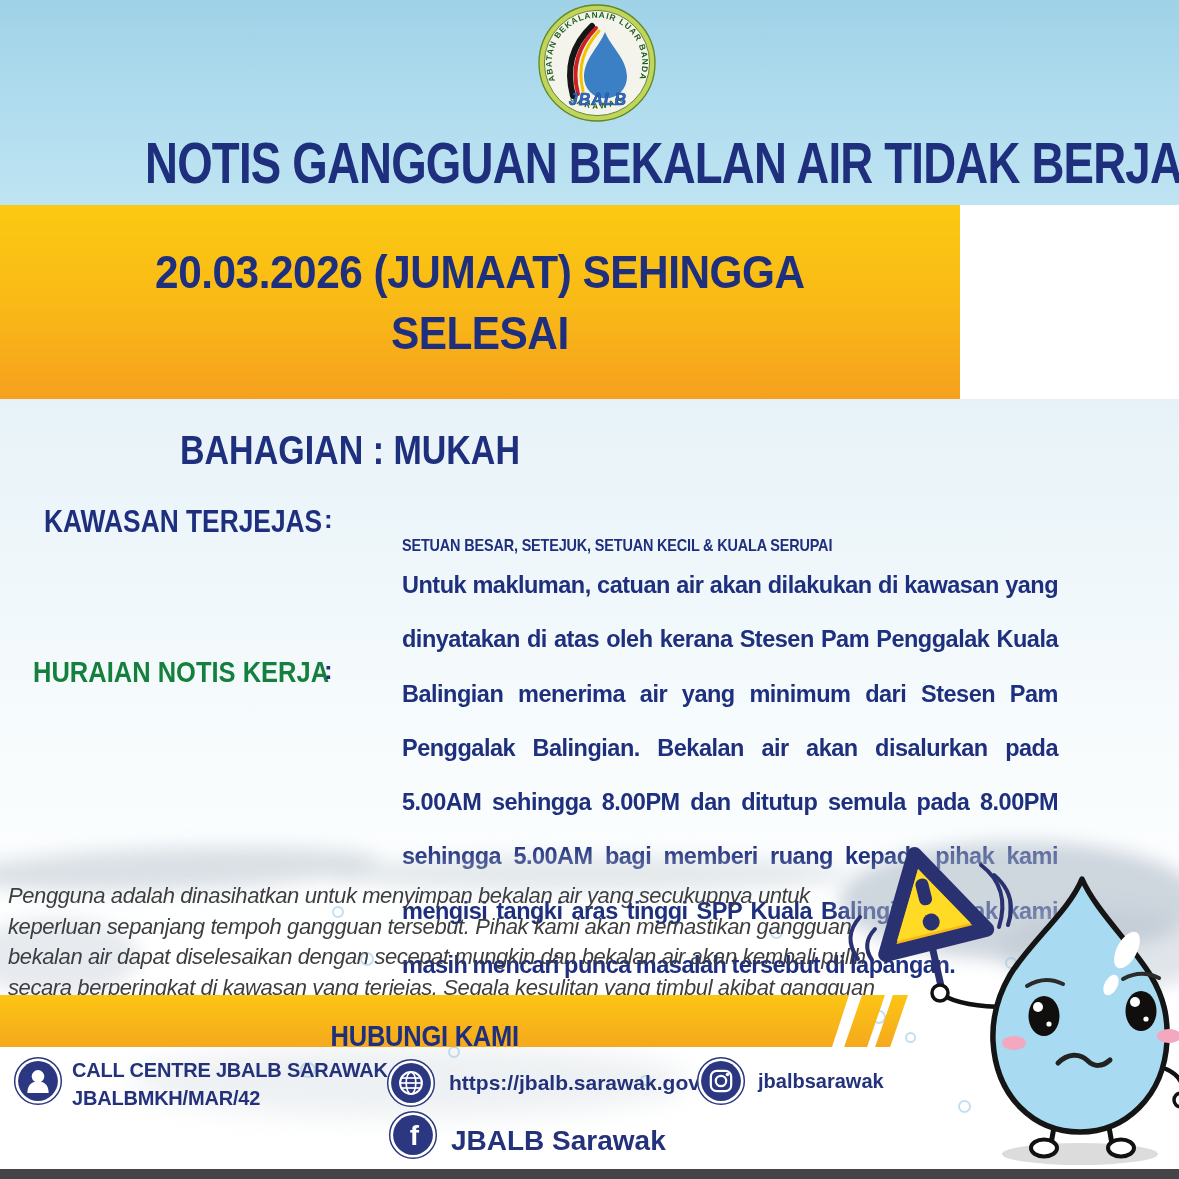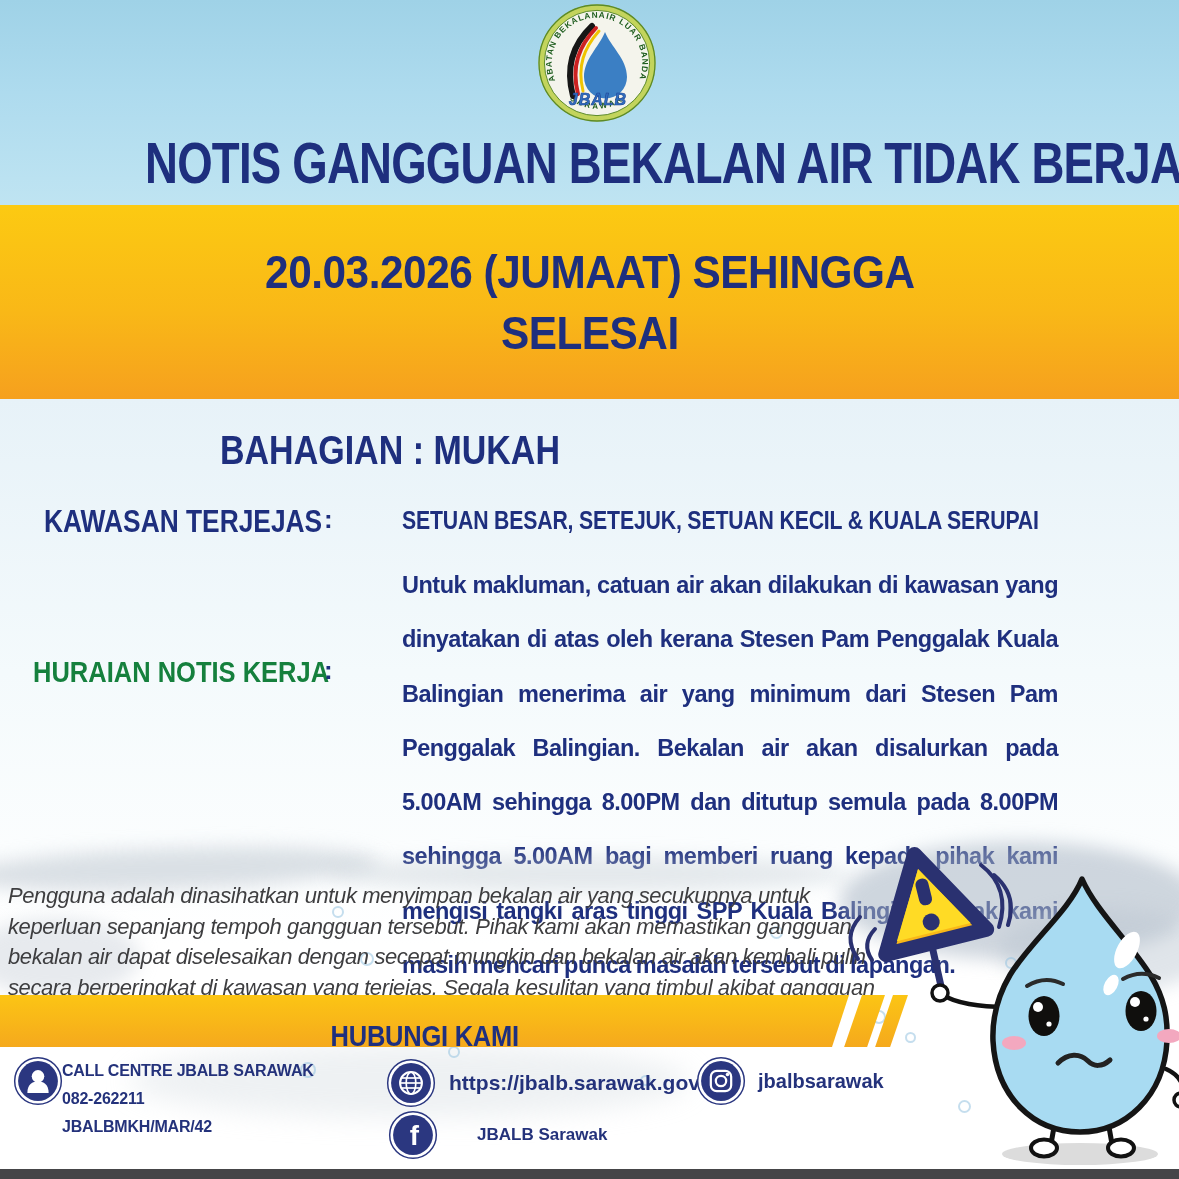--- a/index.html
+++ b/index.html
@@ -18,7 +18,7 @@
   .cond85c{display:inline-block;transform:scaleX(0.85);transform-origin:center;white-space:nowrap;}
   .cond9c{display:inline-block;transform:scaleX(0.9);transform-origin:center;white-space:nowrap;}
   
-  .date-banner{position:absolute;left:0;top:205px;width:1179px;height:194px;
+  .date-banner{position:absolute;left:0;top:205px;width:960px;height:194px;
     background:linear-gradient(180deg,#fcca12 0%,#f9b817 55%,#f6a01e 100%);
     display:flex;flex-direction:column;align-items:center;justify-content:center;gap:14px;}
   .date-line{font-weight:bold;font-size:47px;color:#1e2f7e;letter-spacing:-0.5px;line-height:1;}

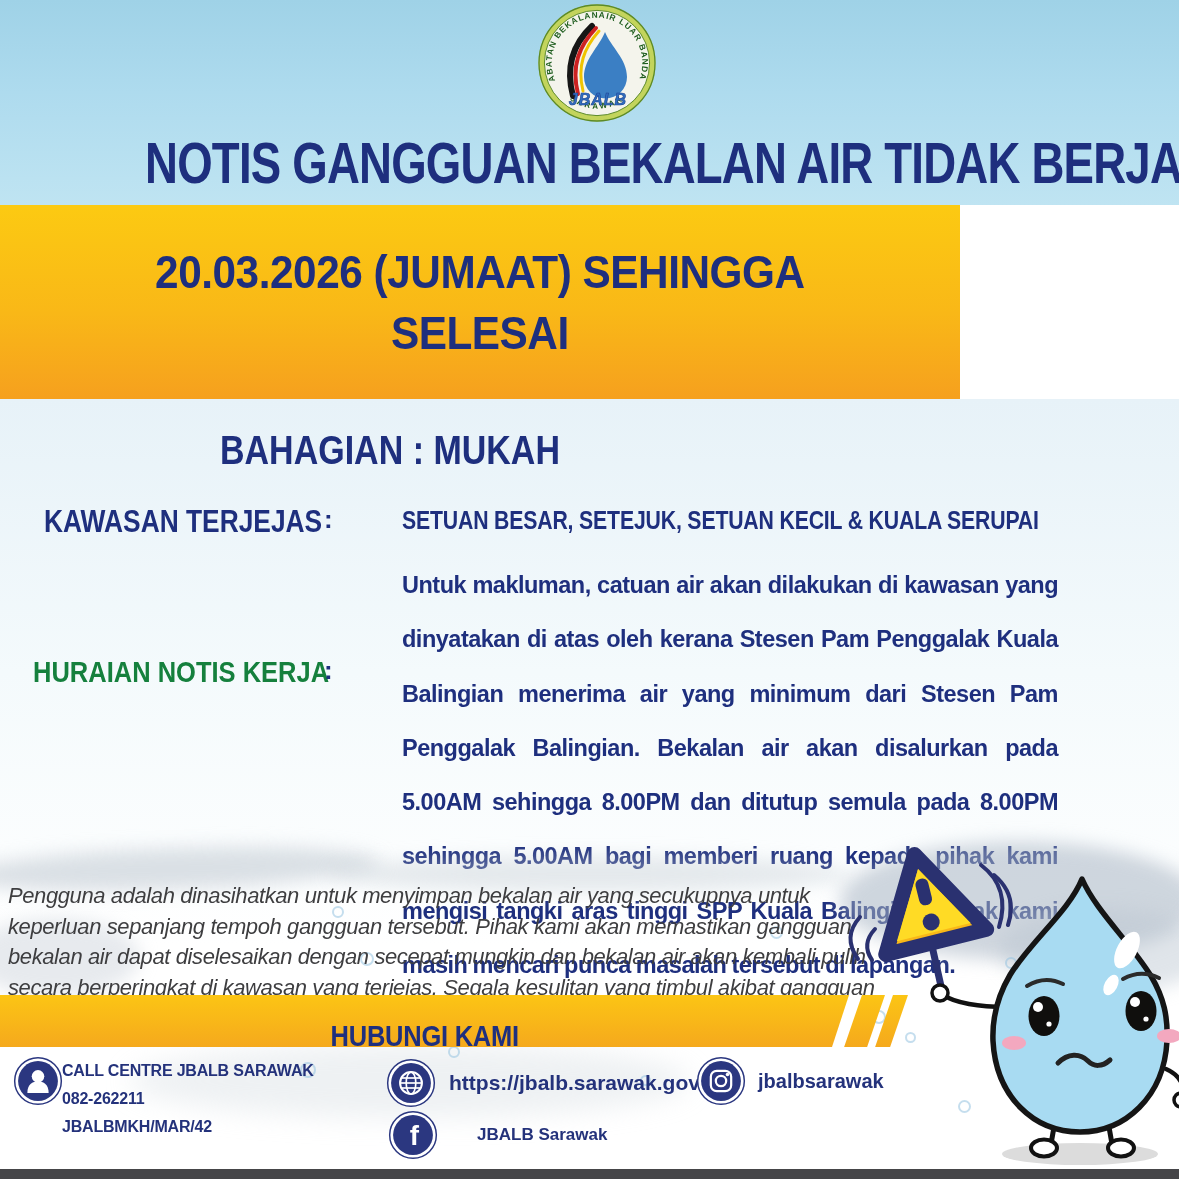--- a/index.html
+++ b/index.html
@@ -26,7 +26,7 @@
   .content-bg{position:absolute;left:0;top:399px;width:1179px;height:780px;
     background:linear-gradient(180deg,#e7f2f8 0%,#f4fafc 35%,#ffffff 70%,#ffffff 100%);}
   .region-row{position:absolute;top:428px;left:0;width:1179px;height:44px;}
-  .bahagian{position:absolute;left:150px;width:440px;text-align:right;
+  .bahagian{position:absolute;left:150px;width:440px;text-align:left;
     font-weight:bold;font-size:40px;color:#1e2f7e;}
   .daerah{position:absolute;left:700px;width:390px;text-align:center;
     font-weight:bold;font-size:40px;color:#1e2f7e;}

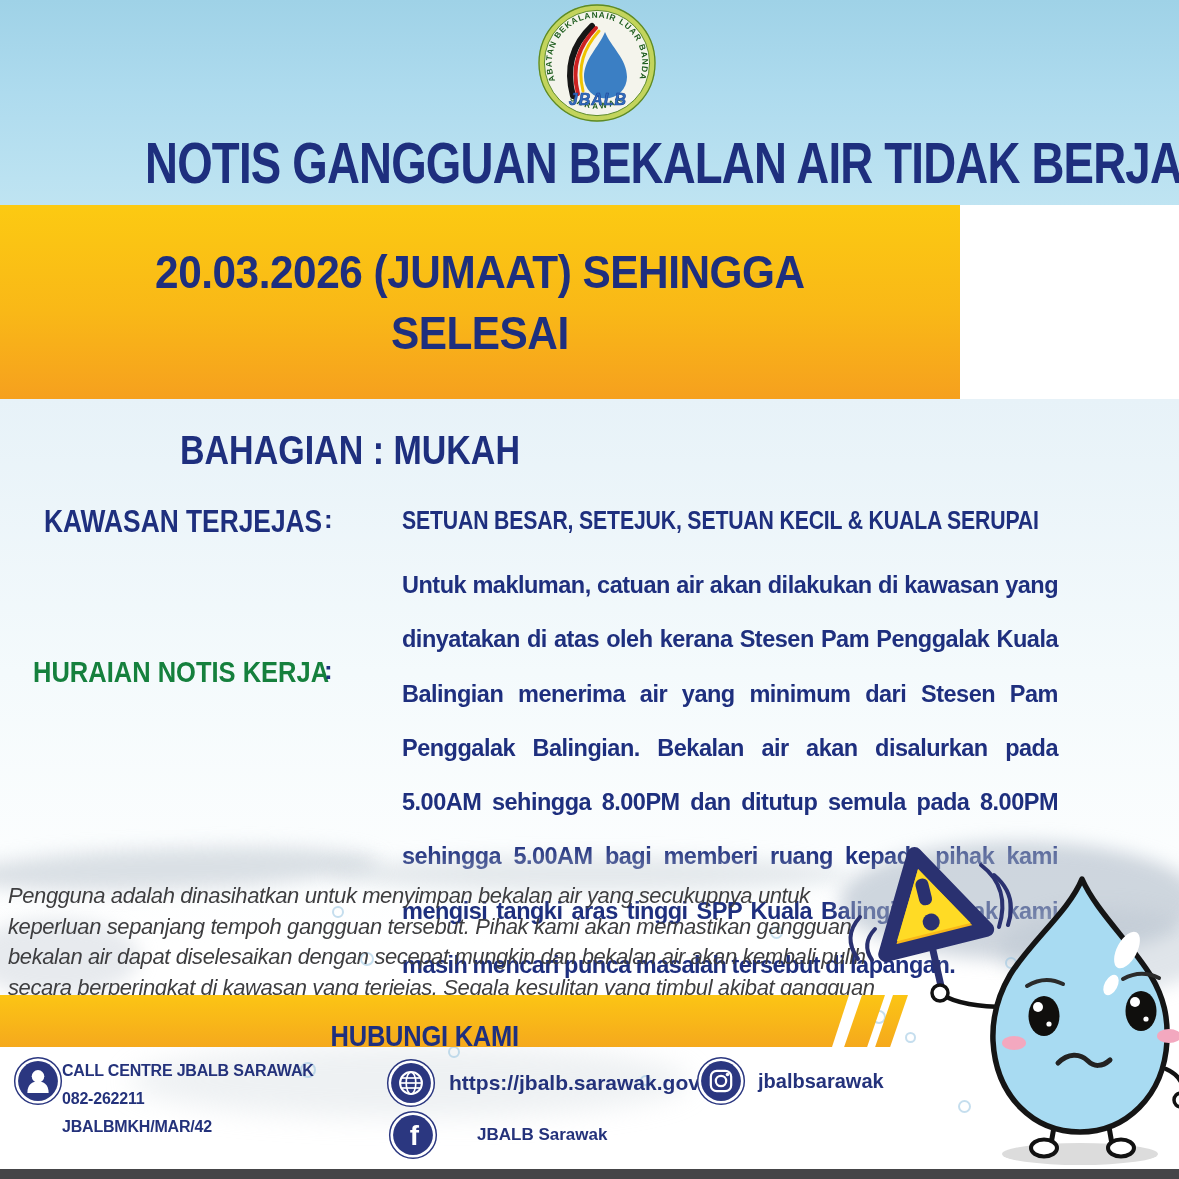--- a/index.html
+++ b/index.html
@@ -32,7 +32,7 @@
     font-weight:bold;font-size:40px;color:#1e2f7e;}
   .kawasan-label{position:absolute;left:44px;top:504px;font-weight:bold;font-size:31px;color:#1e2f7e;}
   .kawasan-colon{position:absolute;left:324px;top:504px;font-weight:bold;font-size:26px;color:#1e2f7e;}
-  .kawasan-value{position:absolute;left:402px;top:506px;font-weight:bold;font-size:25px;color:#1e2f7e;letter-spacing:-0.2px;}
+  .kawasan-value{position:absolute;left:402px;top:536px;font-weight:bold;font-size:17px;color:#1e2f7e;letter-spacing:-0.2px;}
   .huraian-label{position:absolute;left:33px;top:655px;font-weight:bold;font-size:30px;color:#15803d;}
   .huraian-colon{position:absolute;left:324px;top:655px;font-weight:bold;font-size:26px;color:#1e2f7e;}
   .huraian-paragraph{position:absolute;left:402px;top:558px;width:656px;

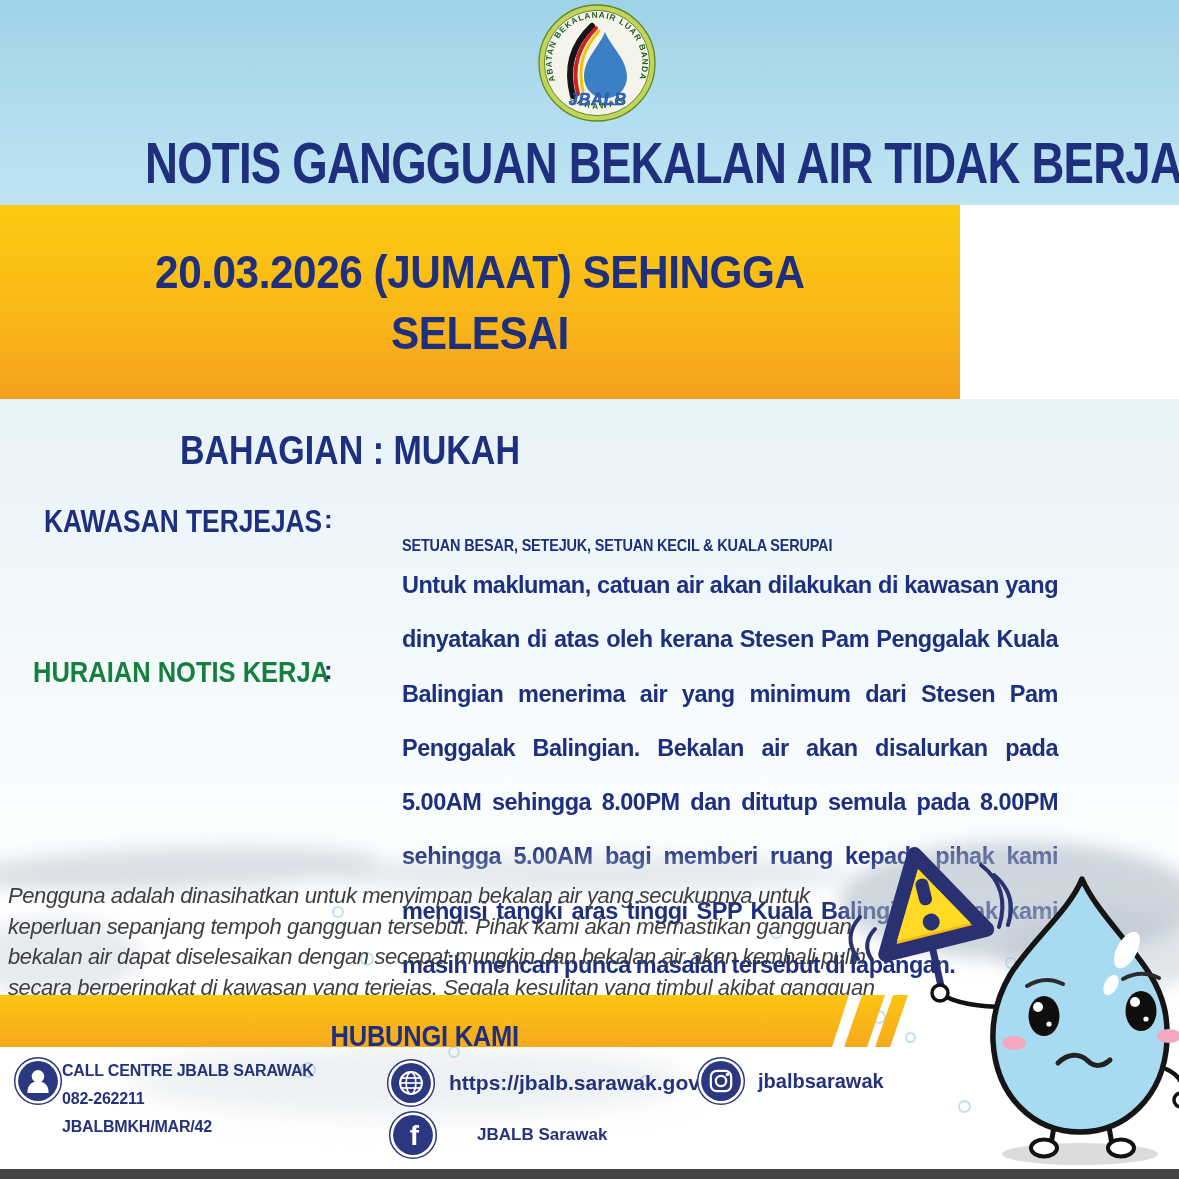--- a/index.html
+++ b/index.html
@@ -63,7 +63,7 @@
   
   .cicon{position:absolute;width:50px;height:50px;z-index:3;}
   .contact-text{position:absolute;z-index:3;font-weight:bold;color:#24327b;}
-  .call-lines{left:62px;top:1057px;font-size:16px;line-height:27.8px;letter-spacing:-0.2px;}
+  .call-lines{left:72px;top:1057px;font-size:20px;line-height:27.8px;letter-spacing:-0.2px;}
   .url-text{left:449px;top:1071px;font-size:21px;}
   .fb-text{left:477px;top:1125px;font-size:17px;}
   .ig-text{left:758px;top:1070px;font-size:20px;}

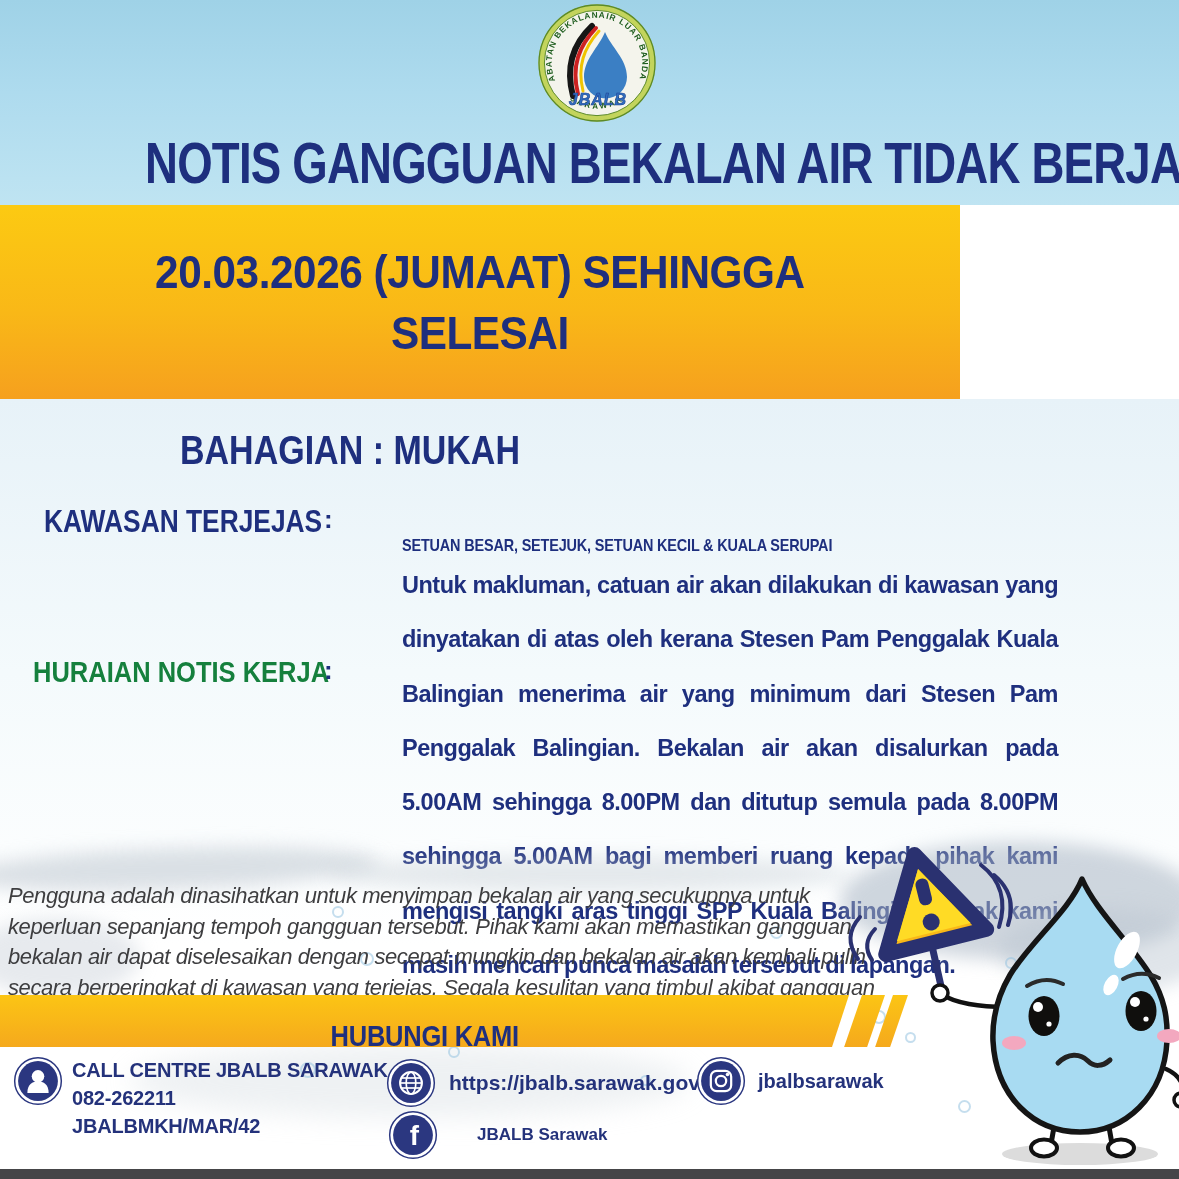--- a/index.html
+++ b/index.html
@@ -177,7 +177,6 @@
   </span>
   <div class="contact-text call-lines">
     <div>CALL CENTRE JBALB SARAWAK</div>
-    <div>082-262211</div>
     <div>JBALBMKH/MAR/42</div>
   </div>
 

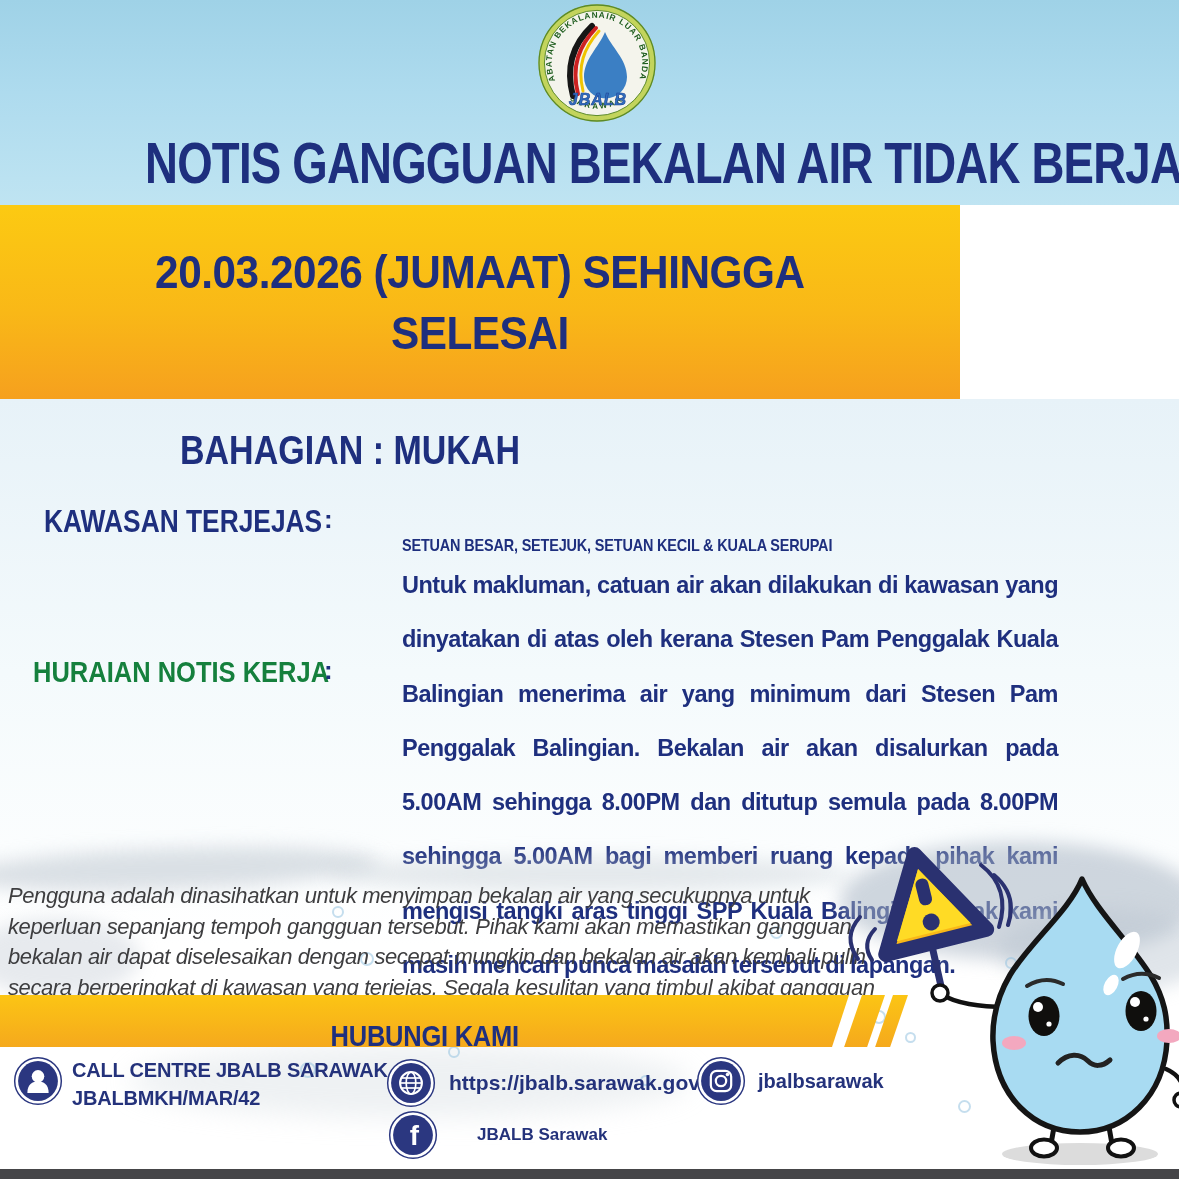--- a/index.html
+++ b/index.html
@@ -65,7 +65,7 @@
   .contact-text{position:absolute;z-index:3;font-weight:bold;color:#24327b;}
   .call-lines{left:72px;top:1057px;font-size:20px;line-height:27.8px;letter-spacing:-0.2px;}
   .url-text{left:449px;top:1071px;font-size:21px;}
-  .fb-text{left:477px;top:1125px;font-size:17px;}
+  .fb-text{left:451px;top:1125px;font-size:28px;}
   .ig-text{left:758px;top:1070px;font-size:20px;}
   
   .mascot-wrap{position:absolute;left:830px;top:845px;width:349px;height:320px;z-index:3;}

